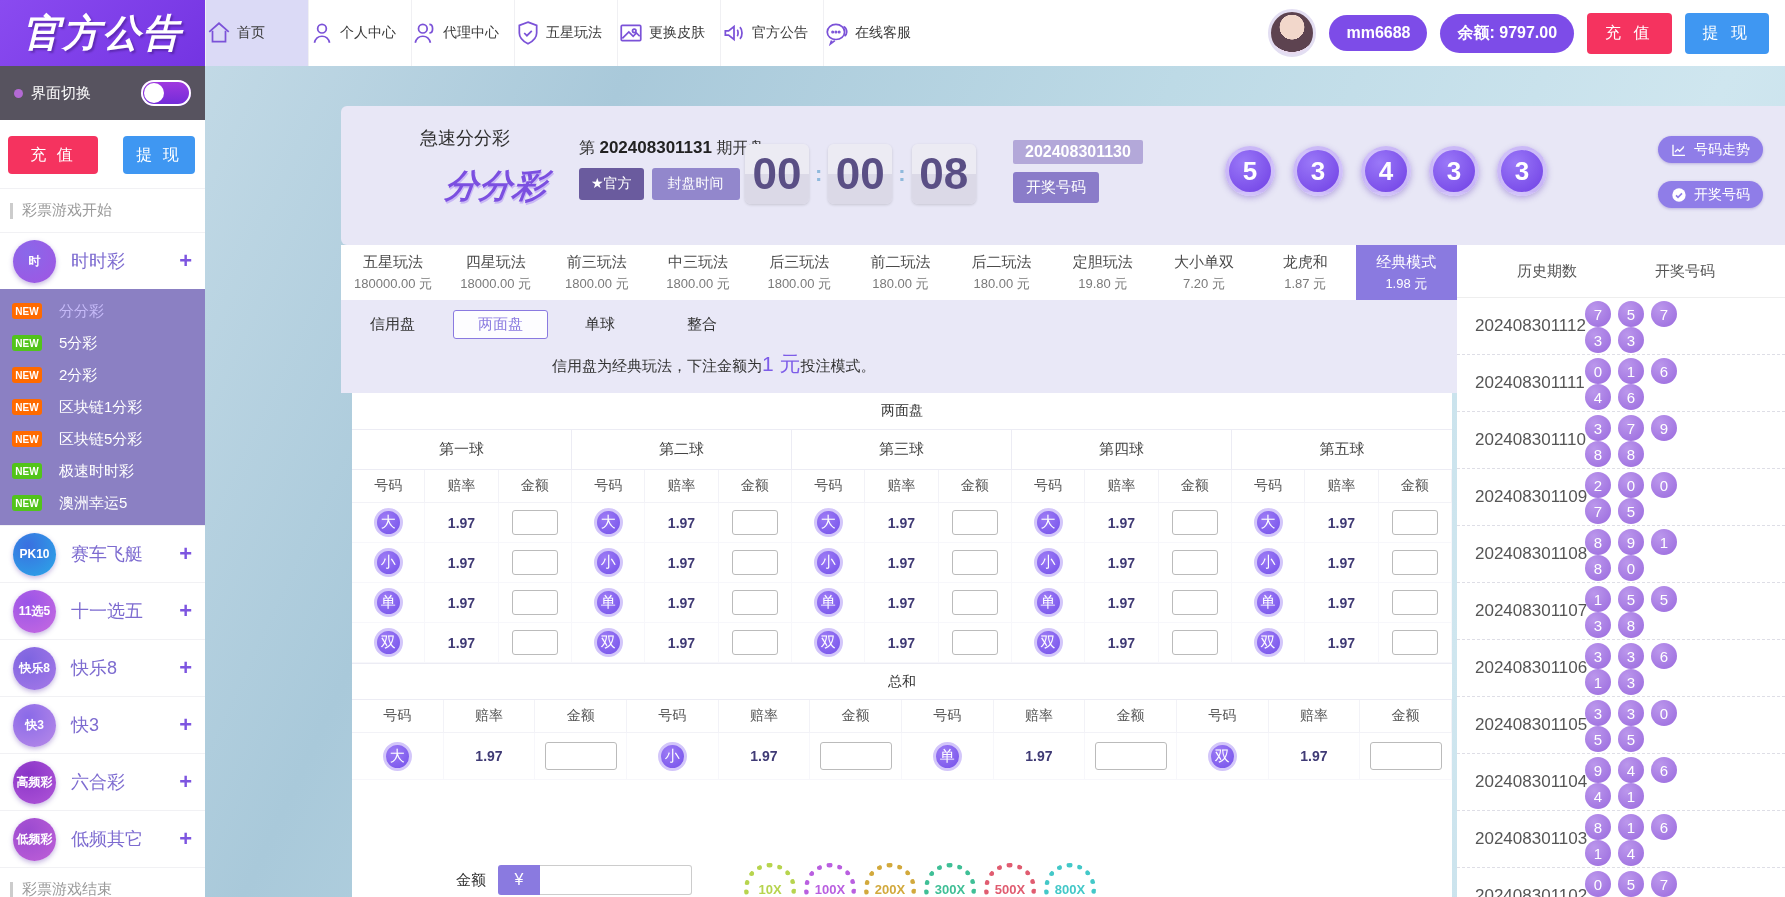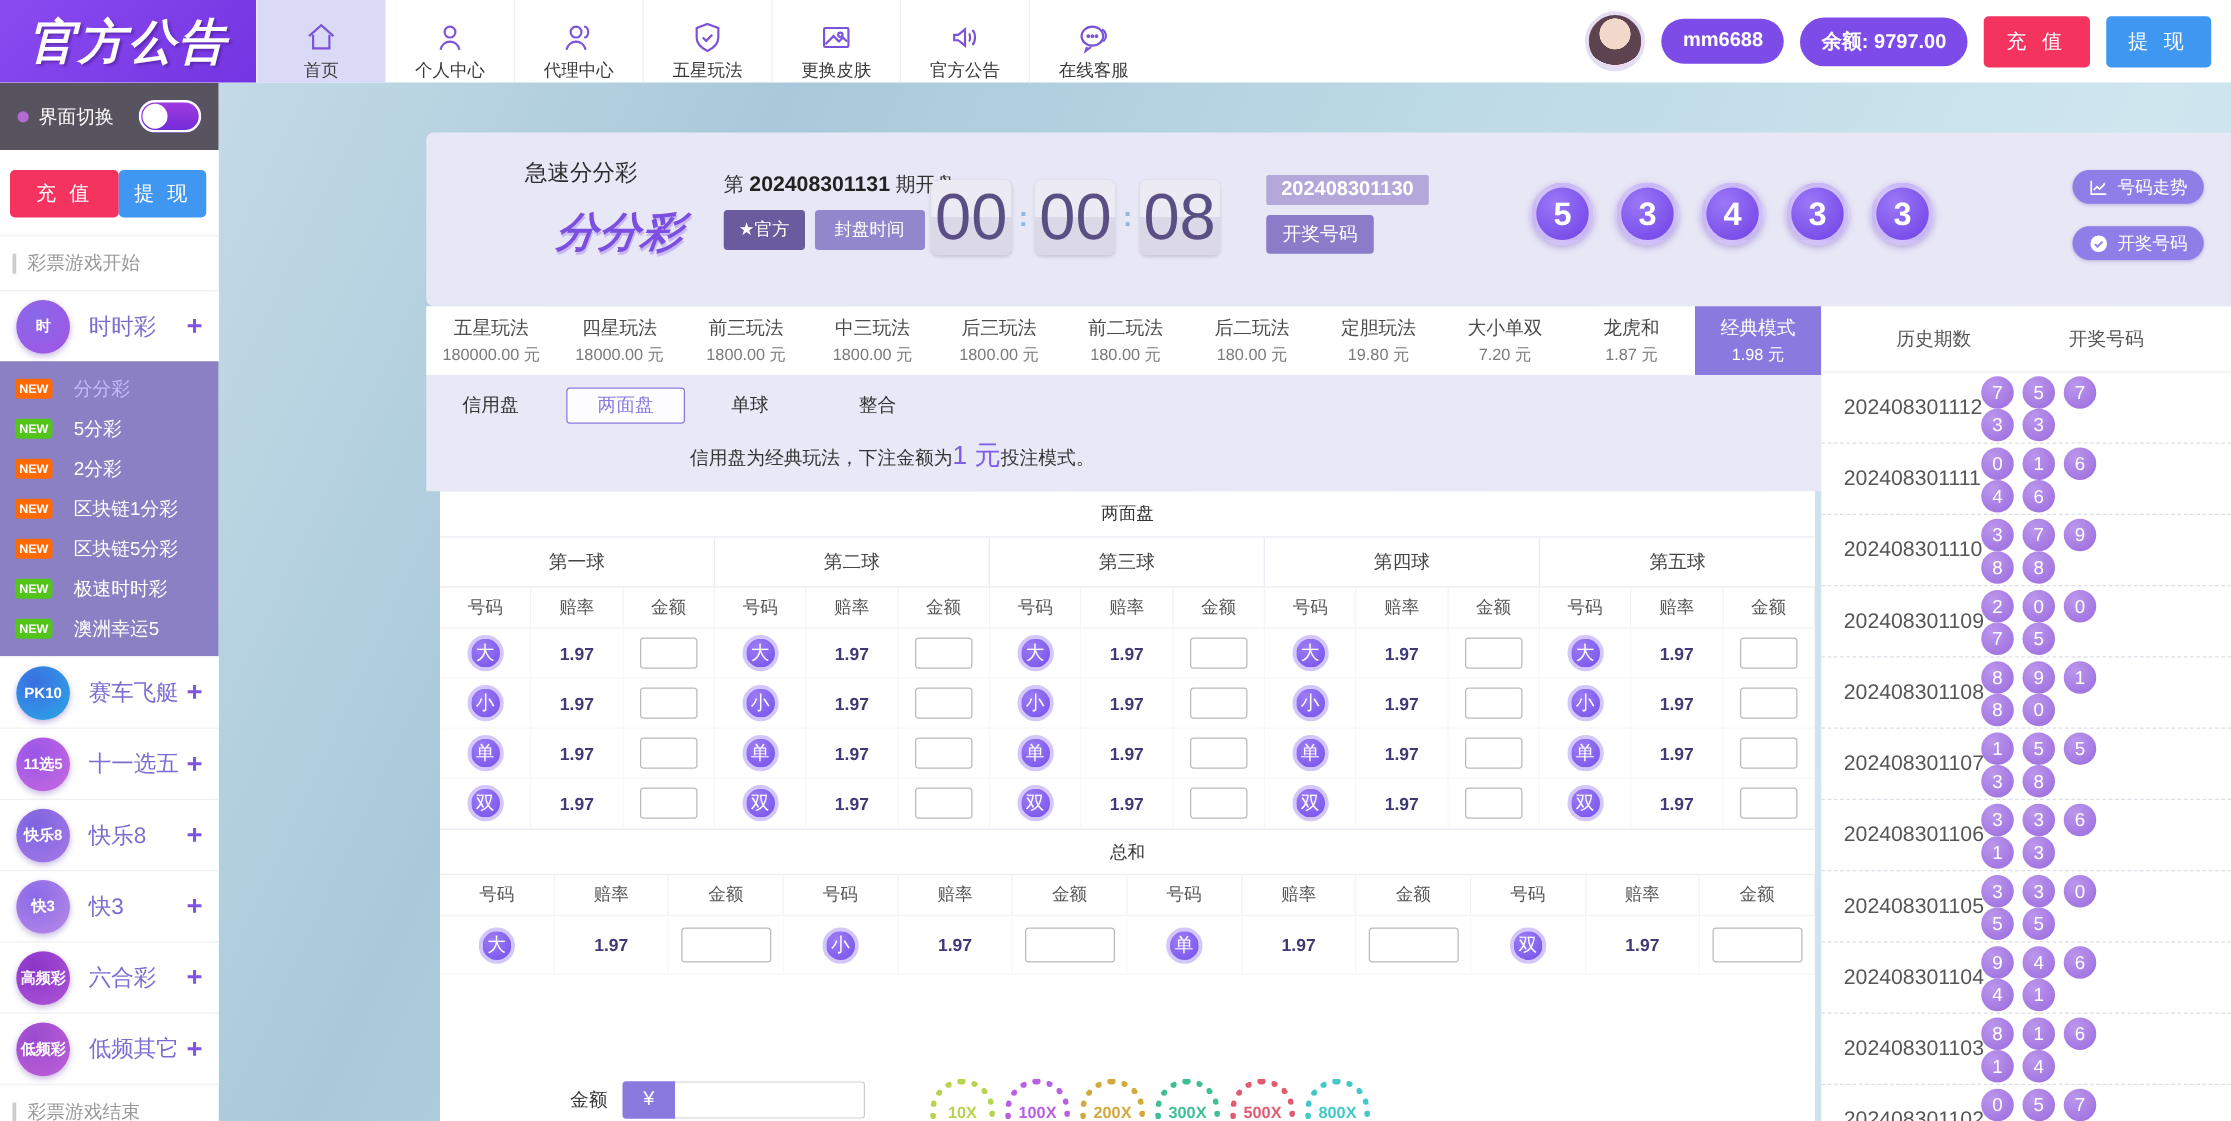--- a/index.html
+++ b/index.html
@@ -15,7 +15,7 @@
           display:flex; align-items:center; justify-content:center; letter-spacing:2px; overflow:hidden; white-space:nowrap;
           text-shadow:2px 2px 2px rgba(60,20,120,.45); font-style:italic; }
   .nav { display:flex; align-items:stretch; }
-  .nav-item { width:103px; display:flex; flex-direction:column; align-items:center; justify-content:flex-end; gap:5px;
+  .nav-item { width:103px; display:flex; align-items:center; justify-content:flex-start; gap:5px;
               border-left:1px solid #f0f0f3; cursor:pointer; }
   .nav-item.active { background:#dbdaf6; }
   .nav-icon { width:26px; height:26px; color:#7b52d8; }

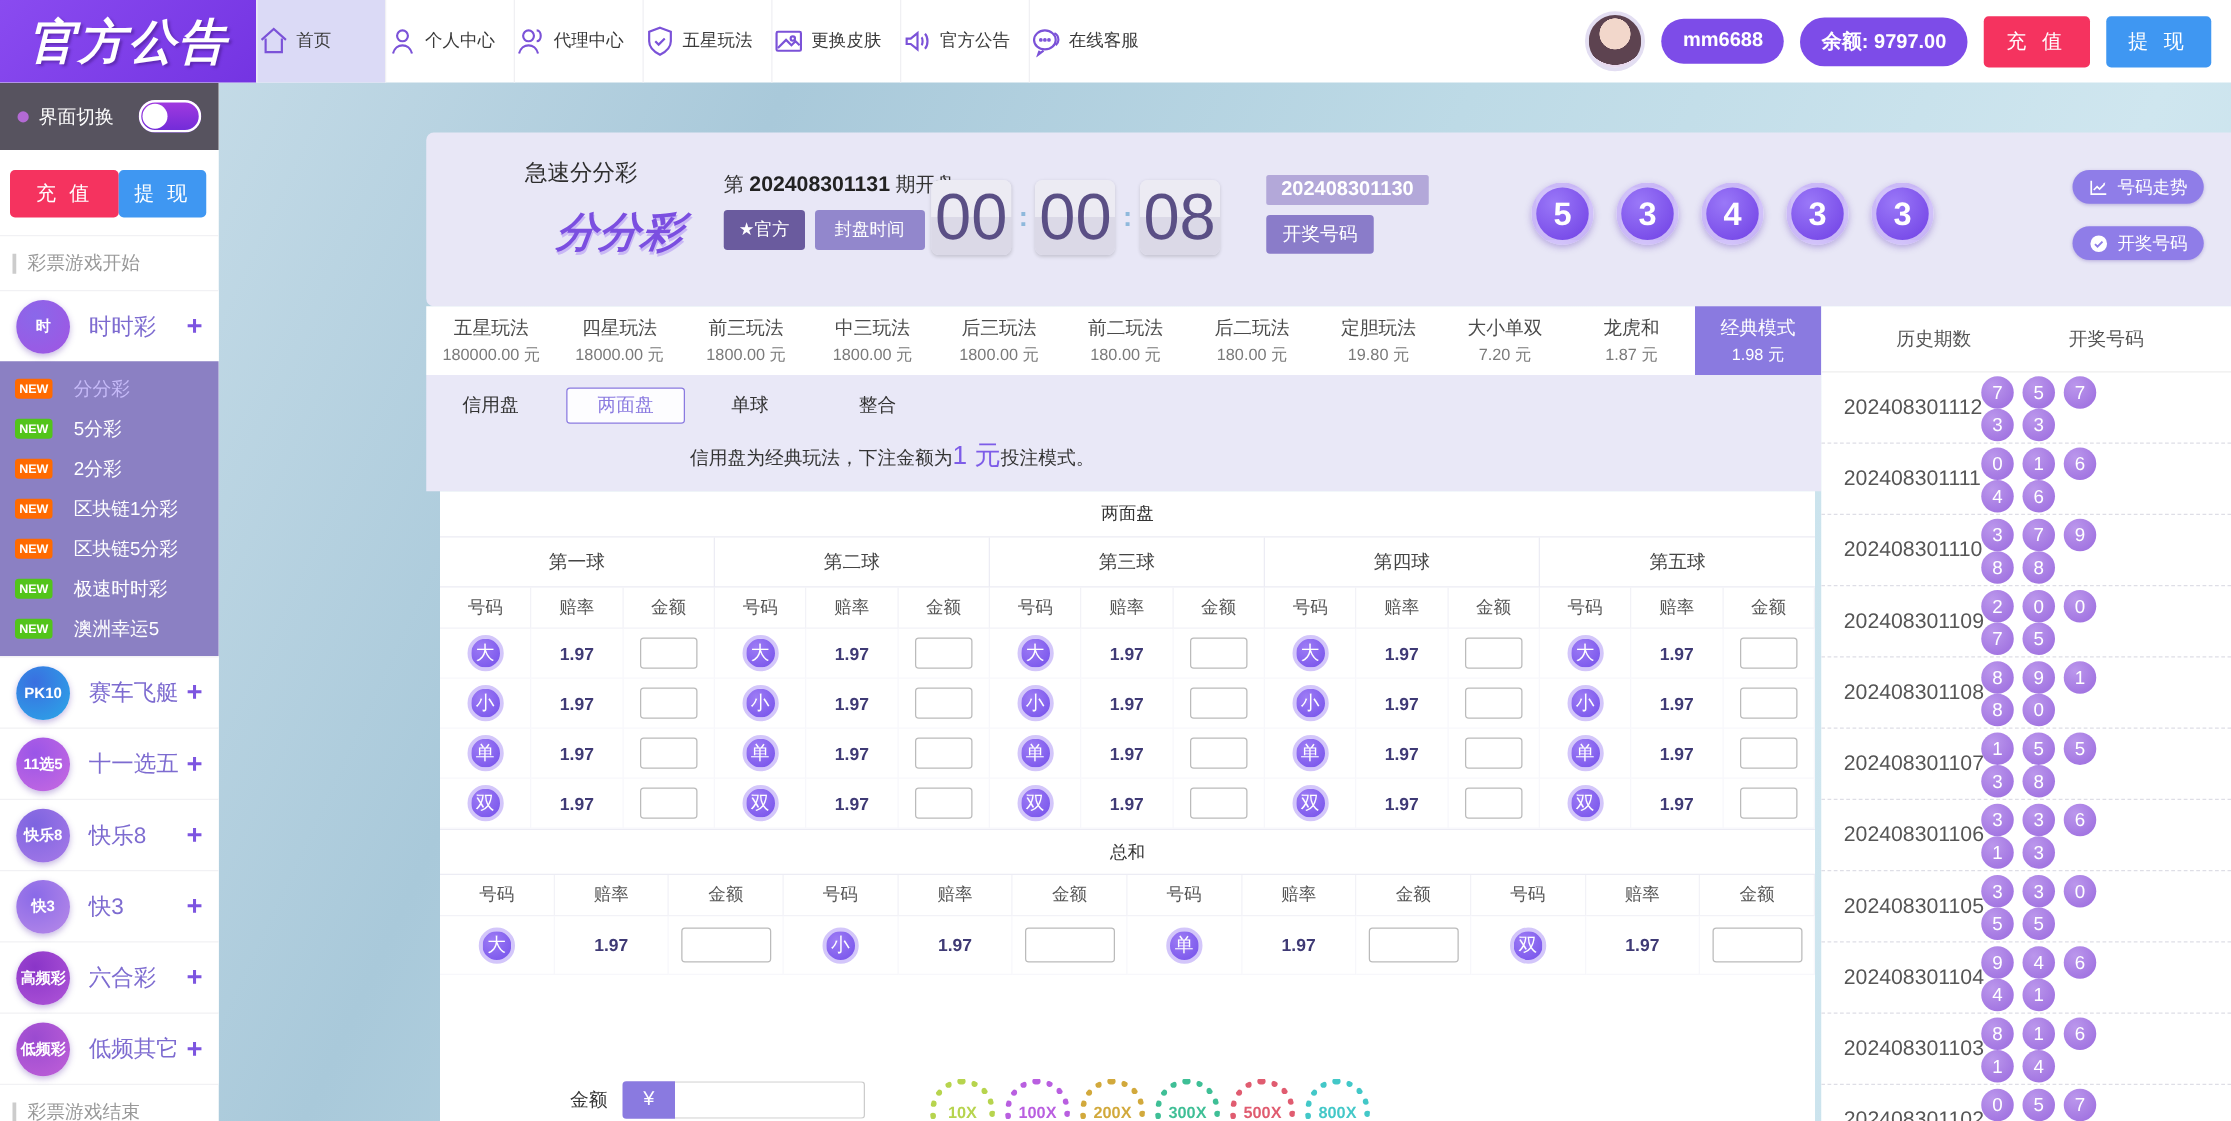--- a/index.html
+++ b/index.html
@@ -28,7 +28,7 @@
   .btn-recharge { background:#f5335f; color:#fff; font-size:16px; padding:10px 18px; border-radius:4px; letter-spacing:4px; }
   .btn-withdraw { background:#3f97f2; color:#fff; font-size:16px; padding:10px 18px; border-radius:4px; letter-spacing:4px; }
   
-  .sidebar { position:absolute; top:66px; left:0; width:175px; bottom:0; background:#fff; z-index:25; overflow:hidden; }
+  .sidebar { position:absolute; top:66px; left:0; width:205px; bottom:0; background:#fff; z-index:25; overflow:hidden; }
   .side-dark { height:54px; background:#57535f; display:flex; align-items:center; padding:0 14px; gap:8px; }
   .side-dot { width:9px; height:9px; border-radius:50%; background:#b36ad4; }
   .side-dark-label { color:#fff; font-size:15px; flex:1; }

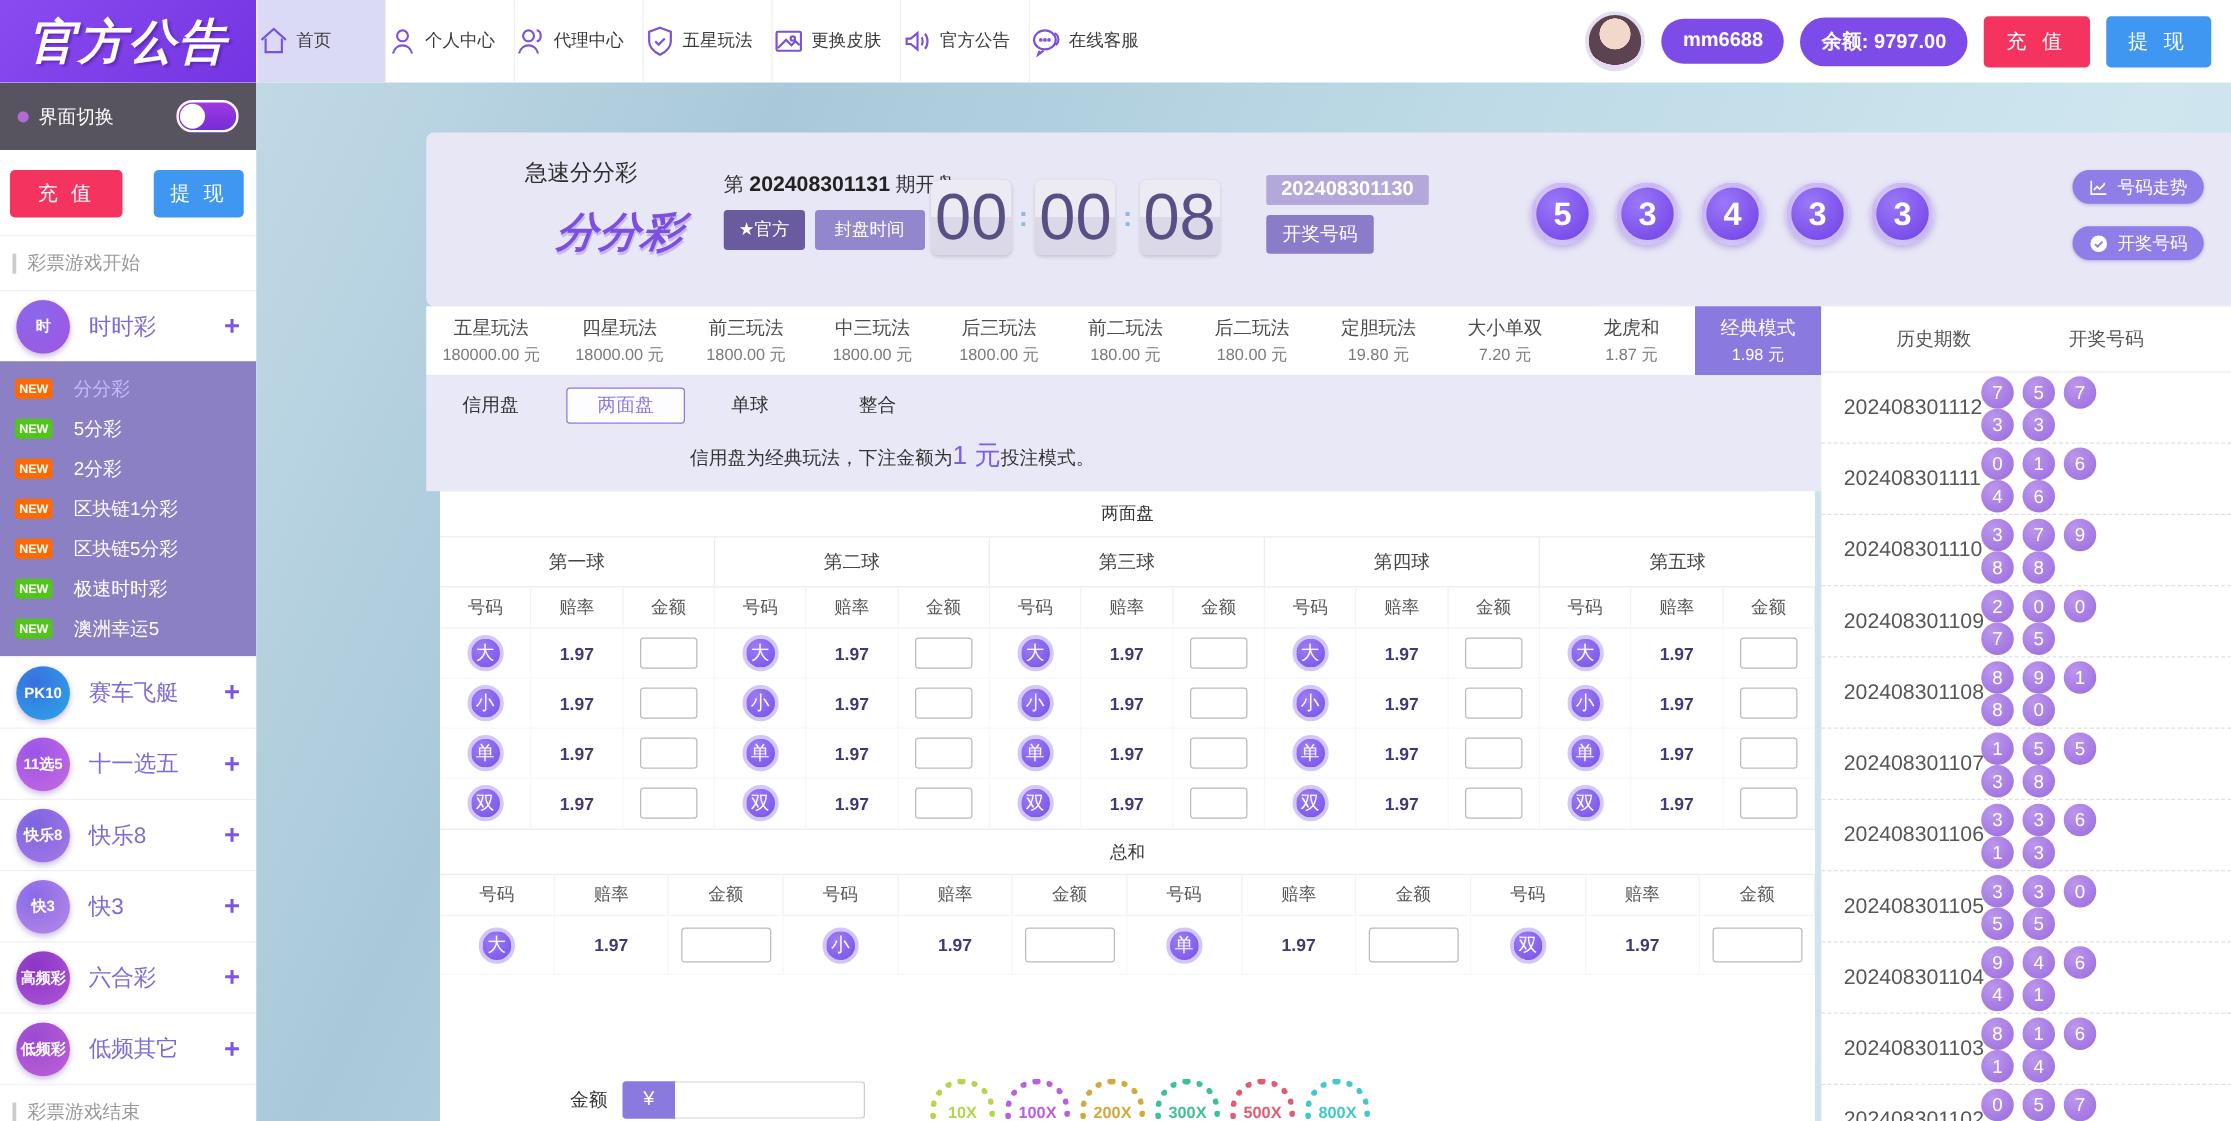--- a/index.html
+++ b/index.html
@@ -62,7 +62,7 @@
   .countdown { position:absolute; left:404px; top:38px; display:flex; align-items:center; gap:6px; }
   .cd-box { width:64px; height:60px; border-radius:6px; background:linear-gradient(180deg,#ecebf3 50%,#dbd9e7 50%);
             box-shadow:0 1px 3px rgba(0,0,0,.15); display:flex; align-items:center; justify-content:center;
-            font-size:52px; font-weight:normal; color:#5a4f85; }
+            font-size:44px; font-weight:bold; color:#5a4f85; }
   .cd-colon { color:#8fb9dc; font-size:22px; font-weight:bold; }
   .gh-lastperiod { position:absolute; left:672px; top:34px; background:#b3a8d9; color:#fff; font-weight:bold; font-size:16px; padding:3px 12px; border-radius:2px; }
   .gh-drawbtn { position:absolute; left:672px; top:66px; background:#8a7cc9; color:#fff; font-size:15px; padding:6px 13px; border-radius:3px; cursor:pointer; }

